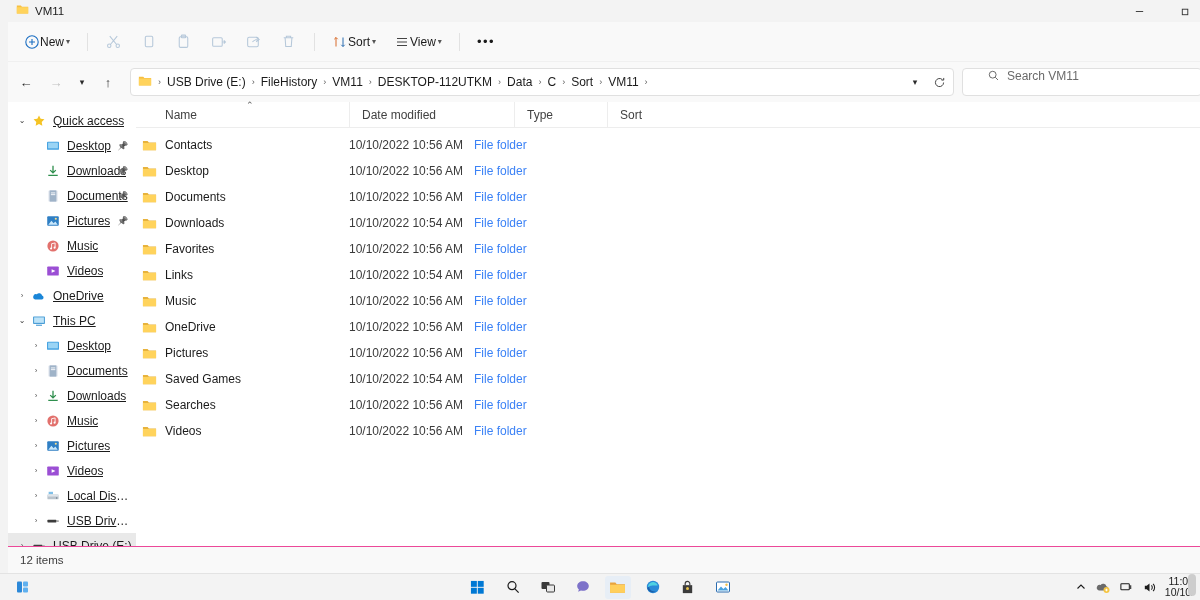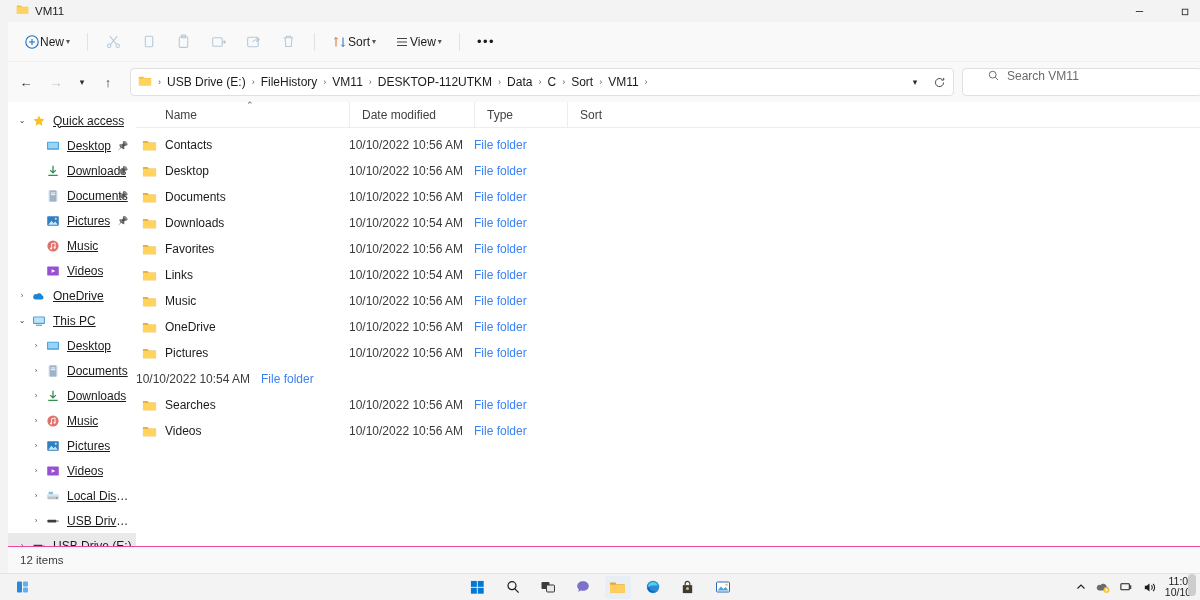--- a/index.html
+++ b/index.html
@@ -135,7 +135,7 @@
   .col:first-child { border-left: none; padding-left: 29px; }
   .c-name { width: 213px; }
   .c-date { width: 125px; }
-  .c-type { width: 93px; }
+  .c-type { width: 93px; margin-left: 40px; }
   .c-size { width: 70px; }
   .sortmark {
     position: absolute; left: 110px; top: -2px;

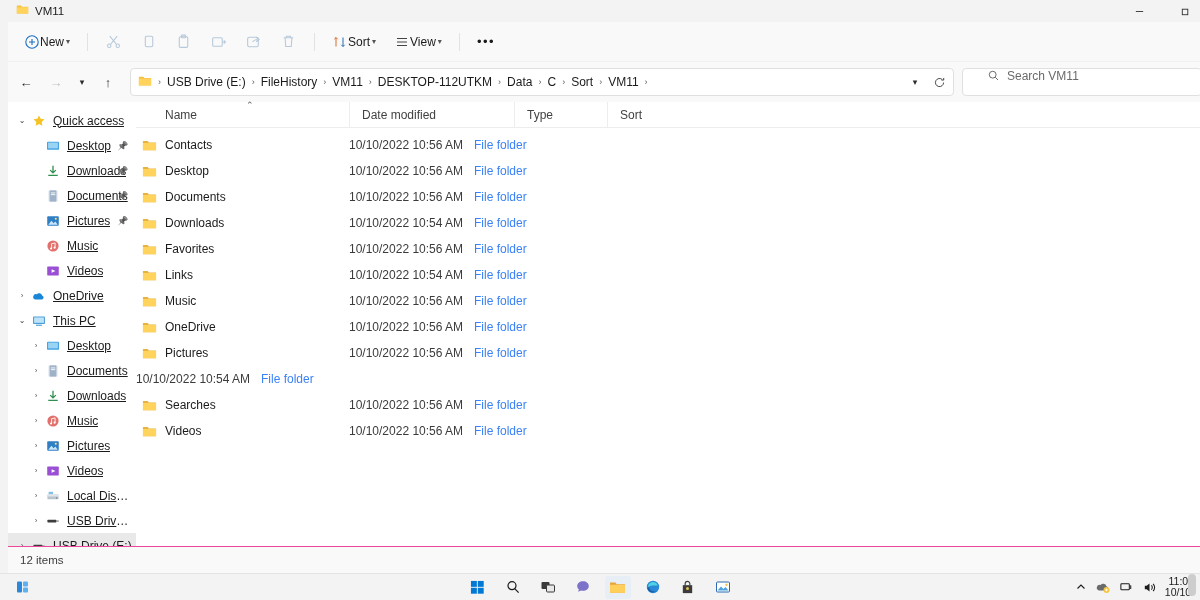--- a/index.html
+++ b/index.html
@@ -688,6 +688,15 @@
             <div class="cell size"></div>
           </div>
           <div class="row">
+            <div class="cell name">
+              <span style="display: flex;">
+                <svg width="15" height="15" viewBox="0 0 16 16">
+                  <path d="M1 3.3h5l1.3 1.5H15V13H1z" fill="#e8b33c"></path>
+                  <path d="M1 5.3h14V13H1z" fill="#ffd35c"></path>
+                </svg>
+              </span>
+              <span>Saved Games</span>
+            </div>
             <div class="cell date">10/10/2022 10:54 AM</div>
             <div class="cell type">File folder</div>
             <div class="cell size"></div>

